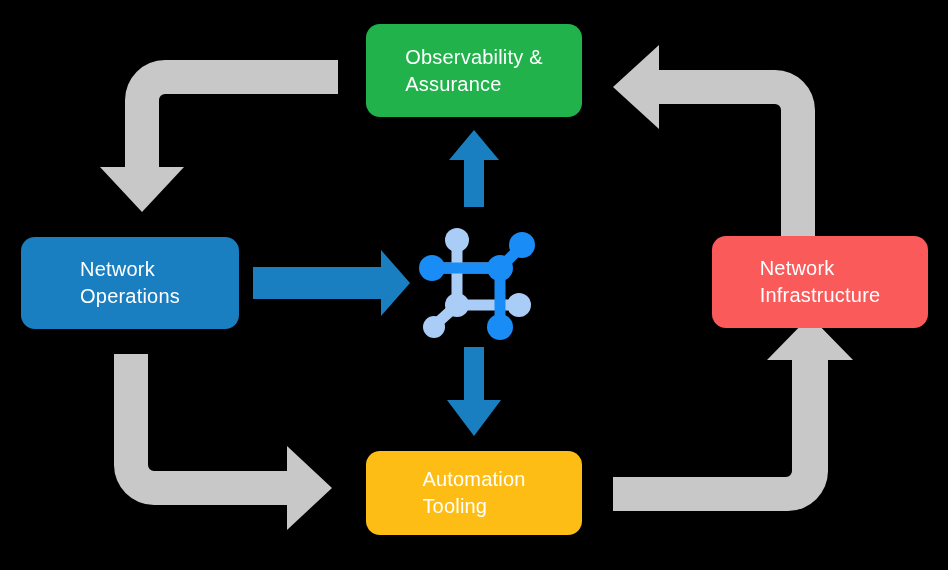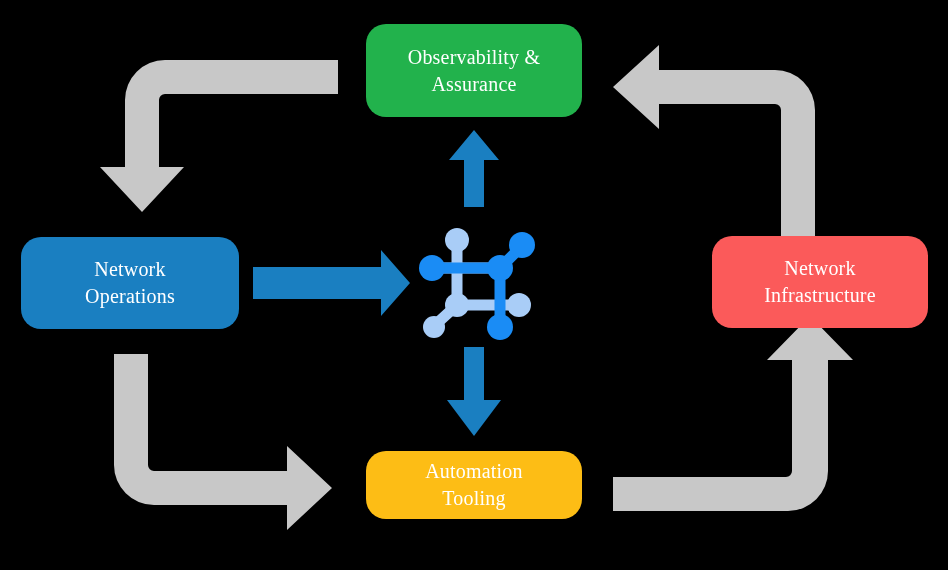--- a/index.html
+++ b/index.html
@@ -20,11 +20,10 @@
   }
   .node-box {
     position: absolute;
-    border-radius: 20px;
+    border-radius: 14px;
     display: flex;
     align-items: center;
     justify-content: center;
-    text-align: center;
     color: #ffffff;
     font-size: 20px;
     line-height: 1.35;
@@ -33,7 +32,6 @@
     box-sizing: border-box;
     padding: 4px 10px;
     white-space: pre-line;
-    font-family: Liberation Serif, serif;
   }
   #box-observability {
     left: 366px;  top: 24px;   width: 216px; height: 93px;

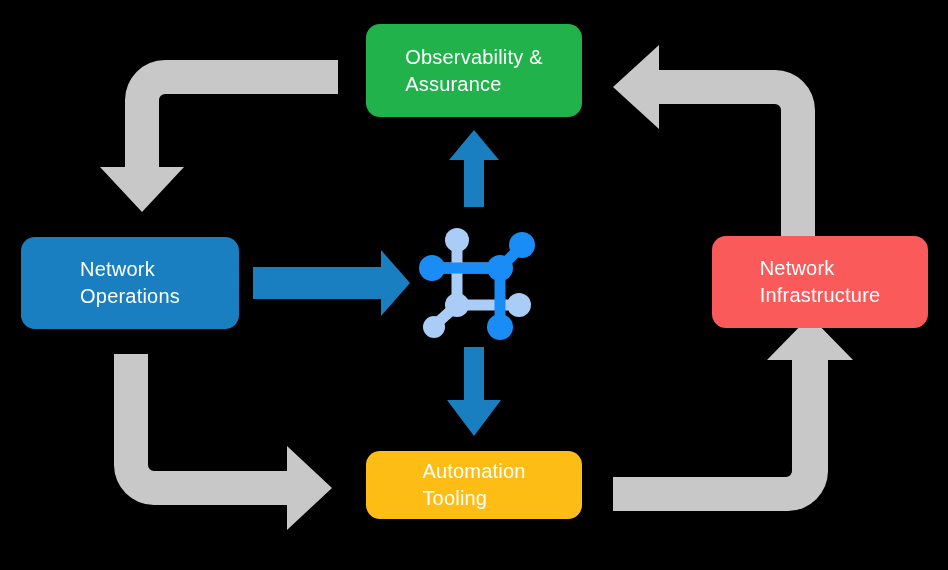--- a/index.html
+++ b/index.html
@@ -46,7 +46,7 @@
     background: #fb5a5a;
   }
   #box-automation-tooling {
-    left: 366px;  top: 451px;  width: 216px; height: 68px;
+    left: 366px;  top: 451px;  width: 216px; height: 84px;
     background: #fdbd15;
   }
   .svg-layer {

